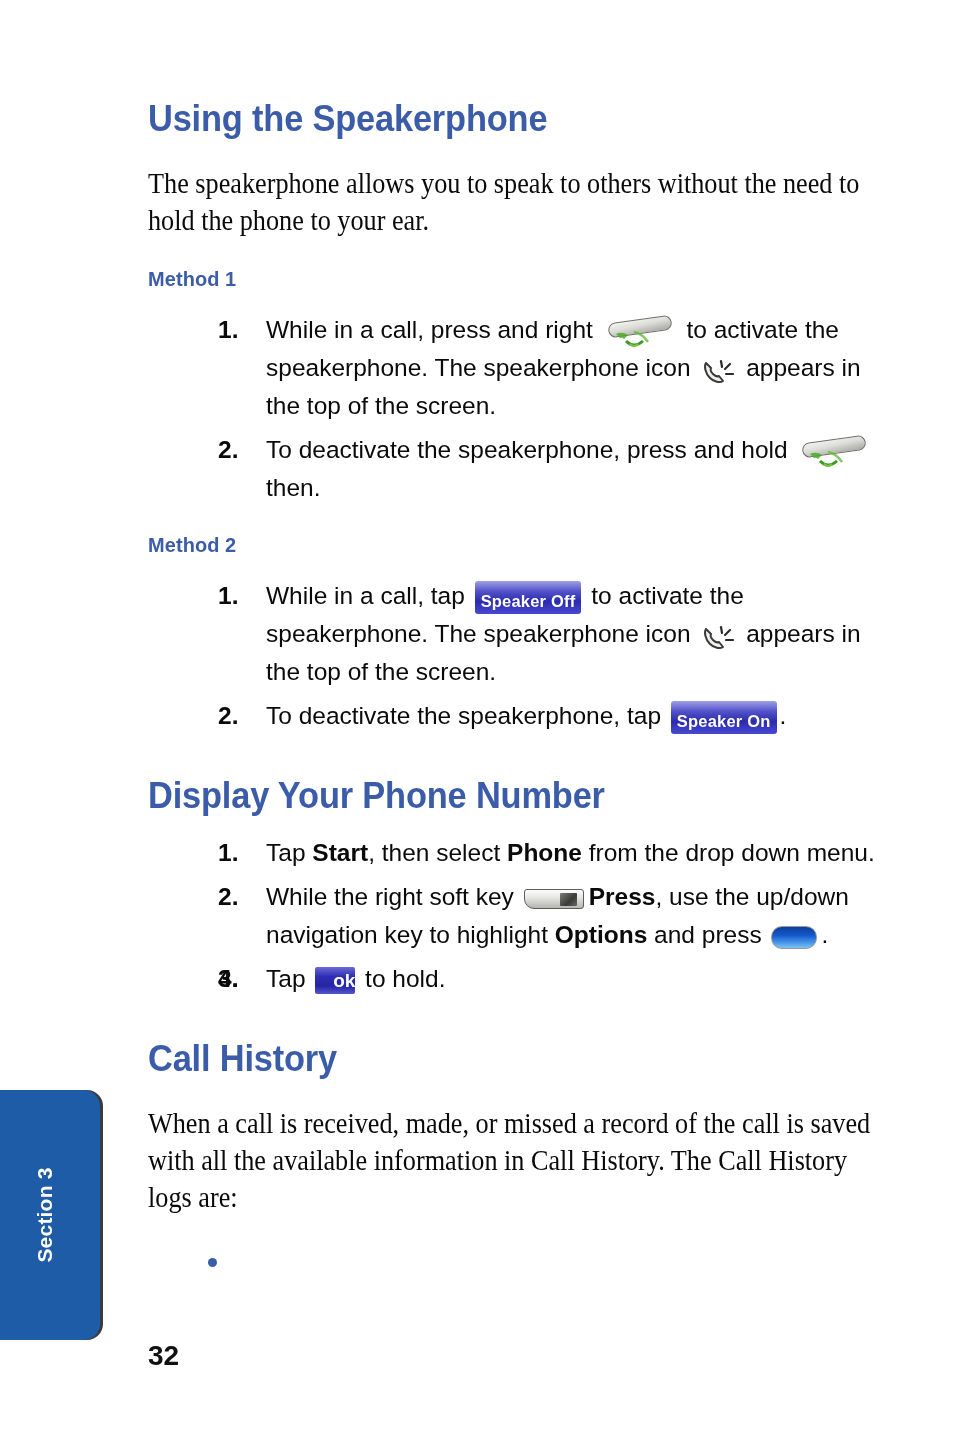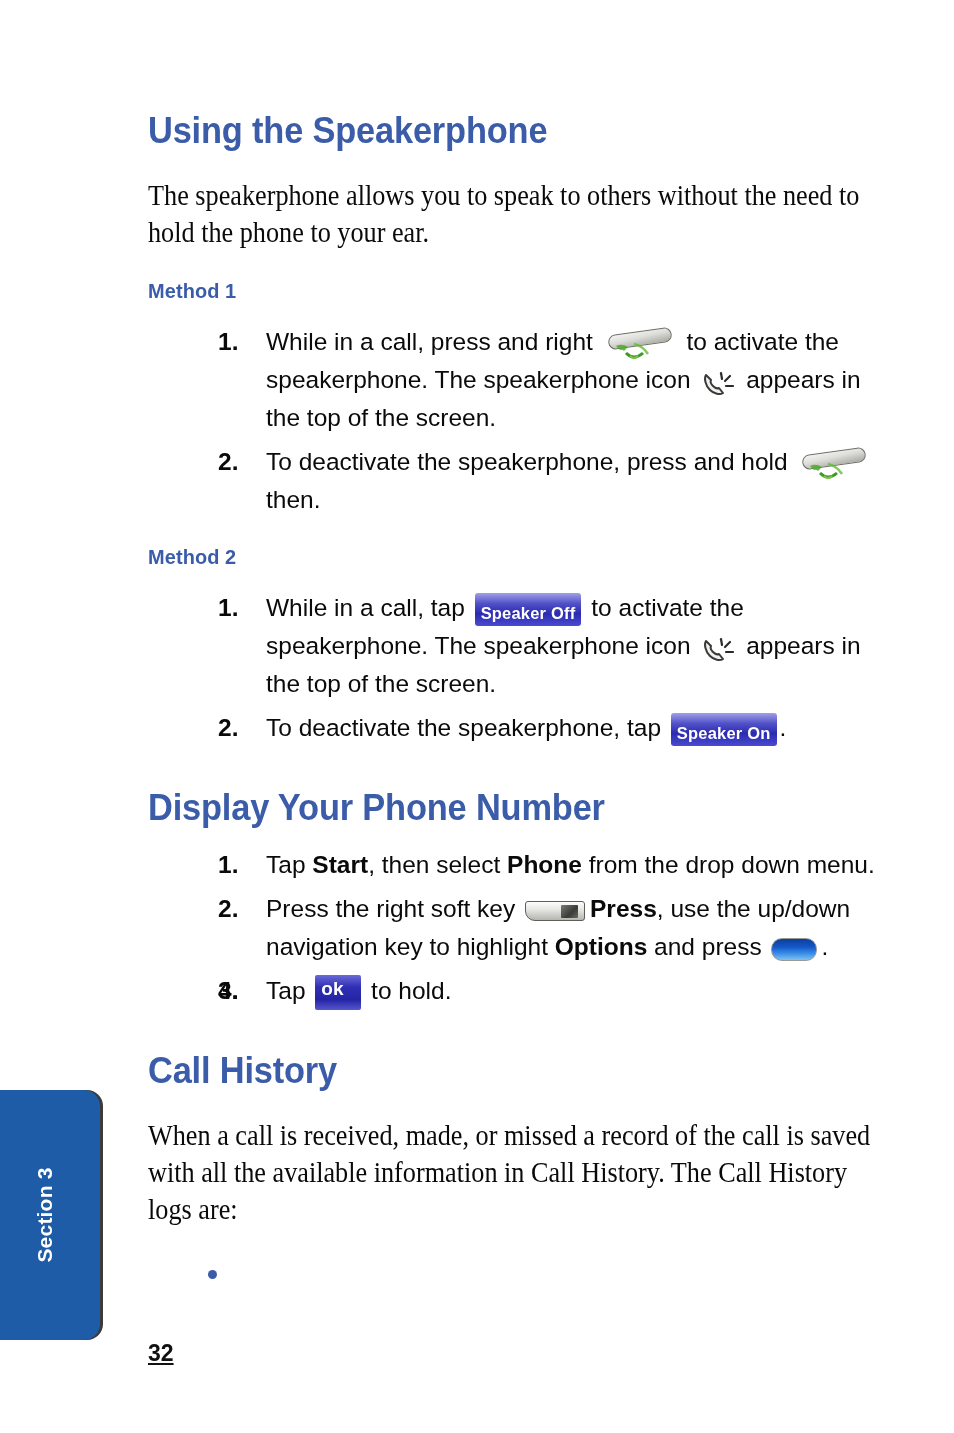--- a/index.html
+++ b/index.html
@@ -55,7 +55,6 @@
     left: 148px;
     top: 100px;
     width: 752px;
-    margin-top: 12px;
   }
 
   h1.sec-heading {

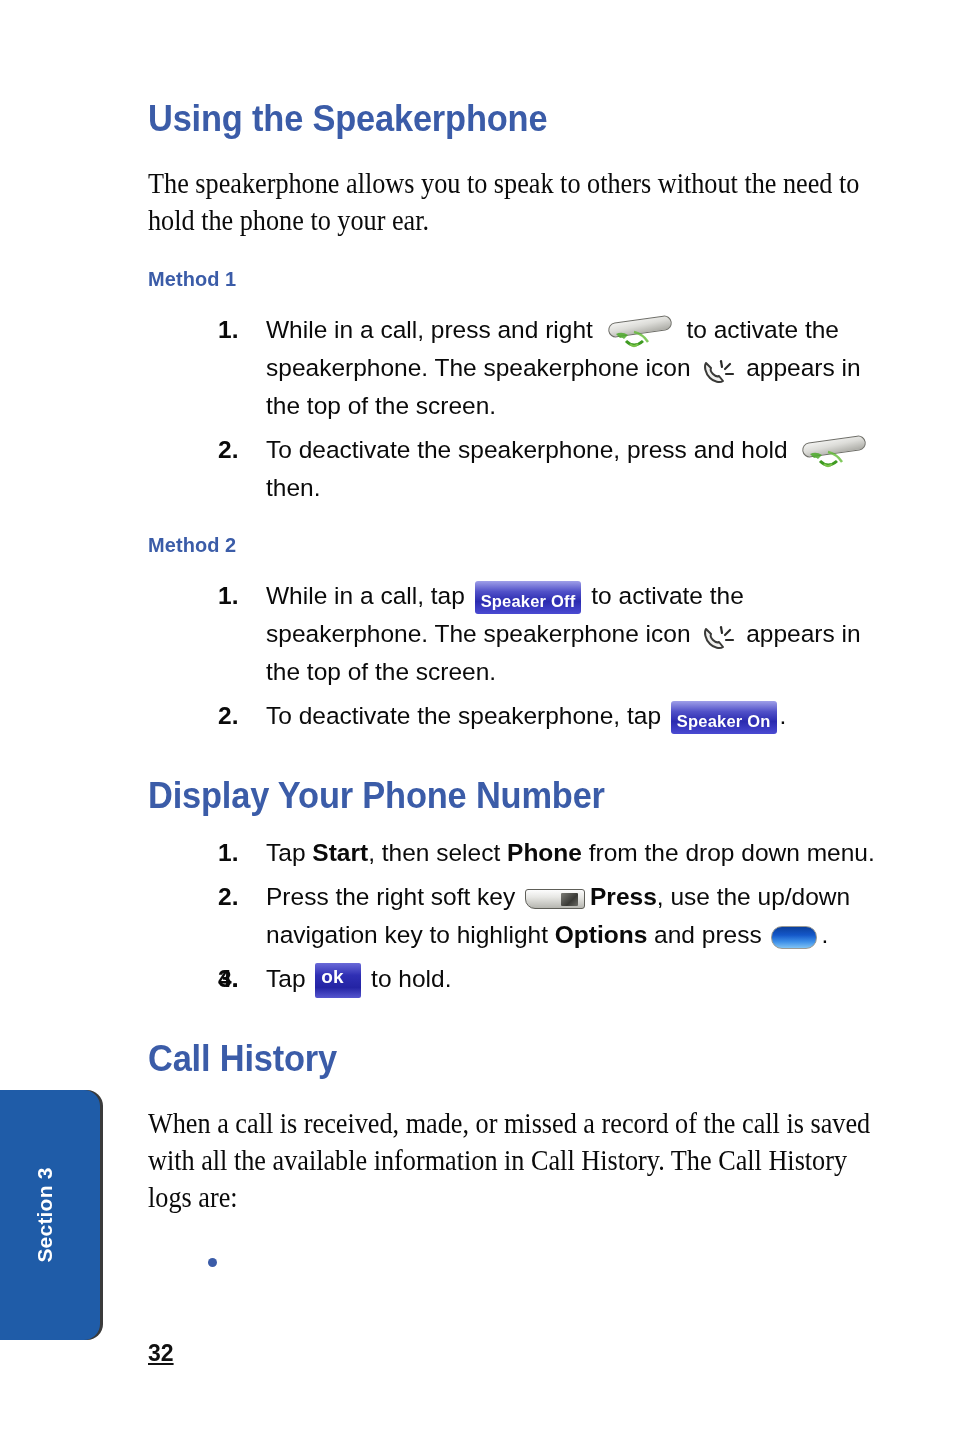--- a/index.html
+++ b/index.html
@@ -354,7 +354,7 @@
       </li>
 
       <li>
-        <span class="num">2.</span><span>Press the right soft key </span><span class="inline-ico key-soft">
+        <span class="num">2.</span><span>While the right soft key </span><span class="inline-ico key-soft">
             <span class="body"></span>
             <span class="glyph"></span>
           </span><b>Press</b><span>, use the up/down navigation key to highlight </span><b>Options</b><span> and press </span><span class="inline-ico key-blue">

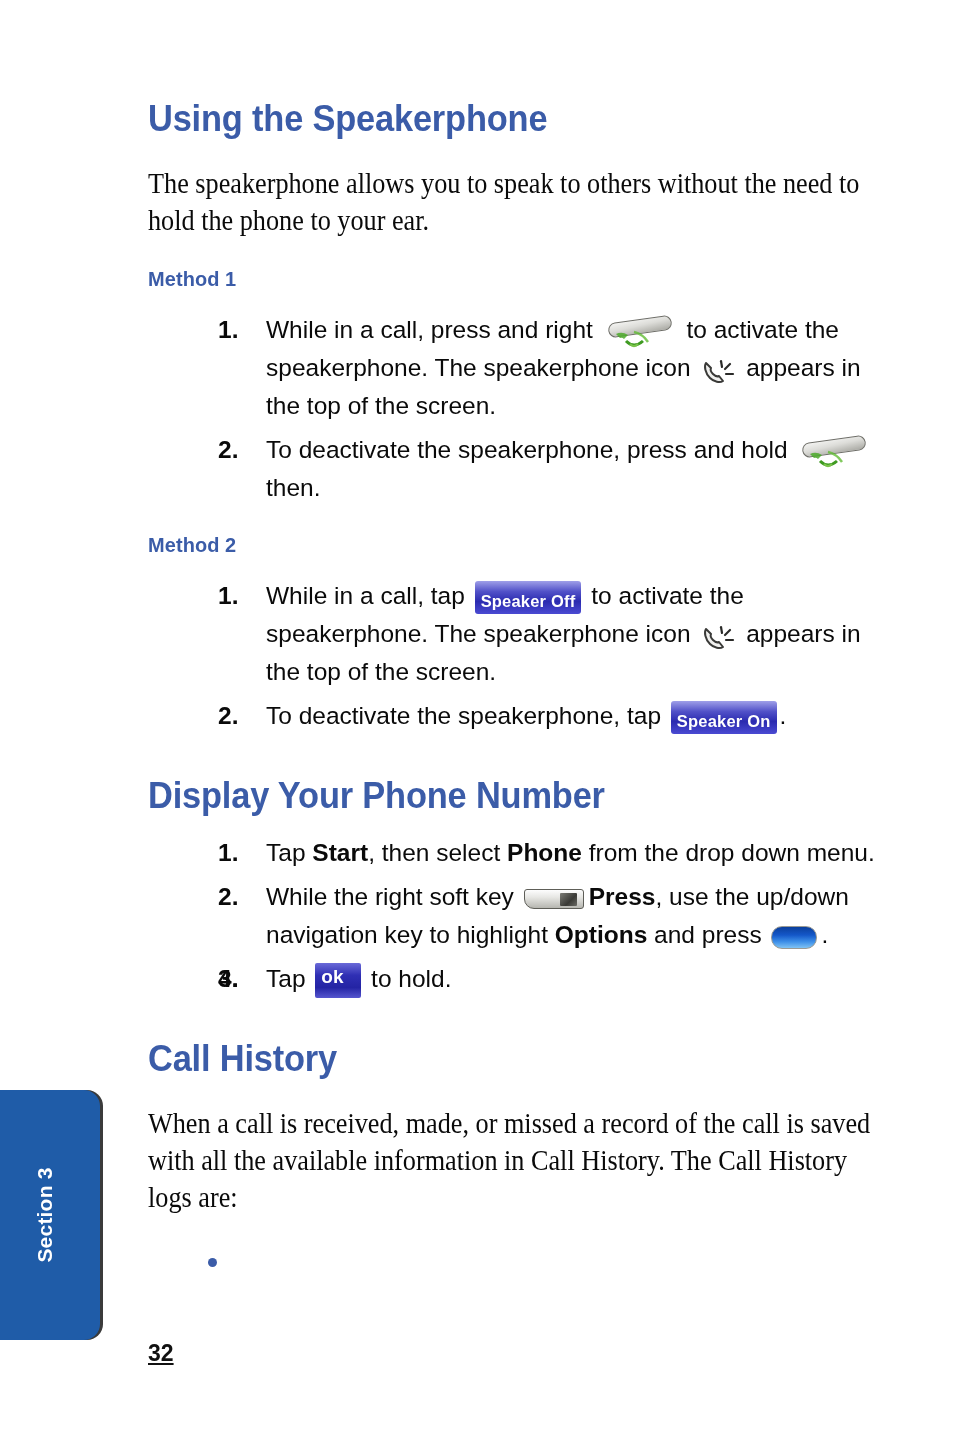--- a/index.html
+++ b/index.html
@@ -238,16 +238,15 @@
     vertical-align: middle;
     margin: -4px 3px -4px 3px;
     width: 40px;
-    height: 35px;
+    height: 27px;
     background: linear-gradient(180deg, #6a6ad8 0%, #2f2fb4 35%, #2424a4 70%, #5656cf 100%);
     color: #ffffff;
     font-family: "Liberation Sans", sans-serif;
     font-size: 19px;
     font-weight: bold;
     line-height: 27px;
-    text-align: left;
+    text-align: right;
     border-radius: 2px;
-    padding-left: 6px;
   }
 
   

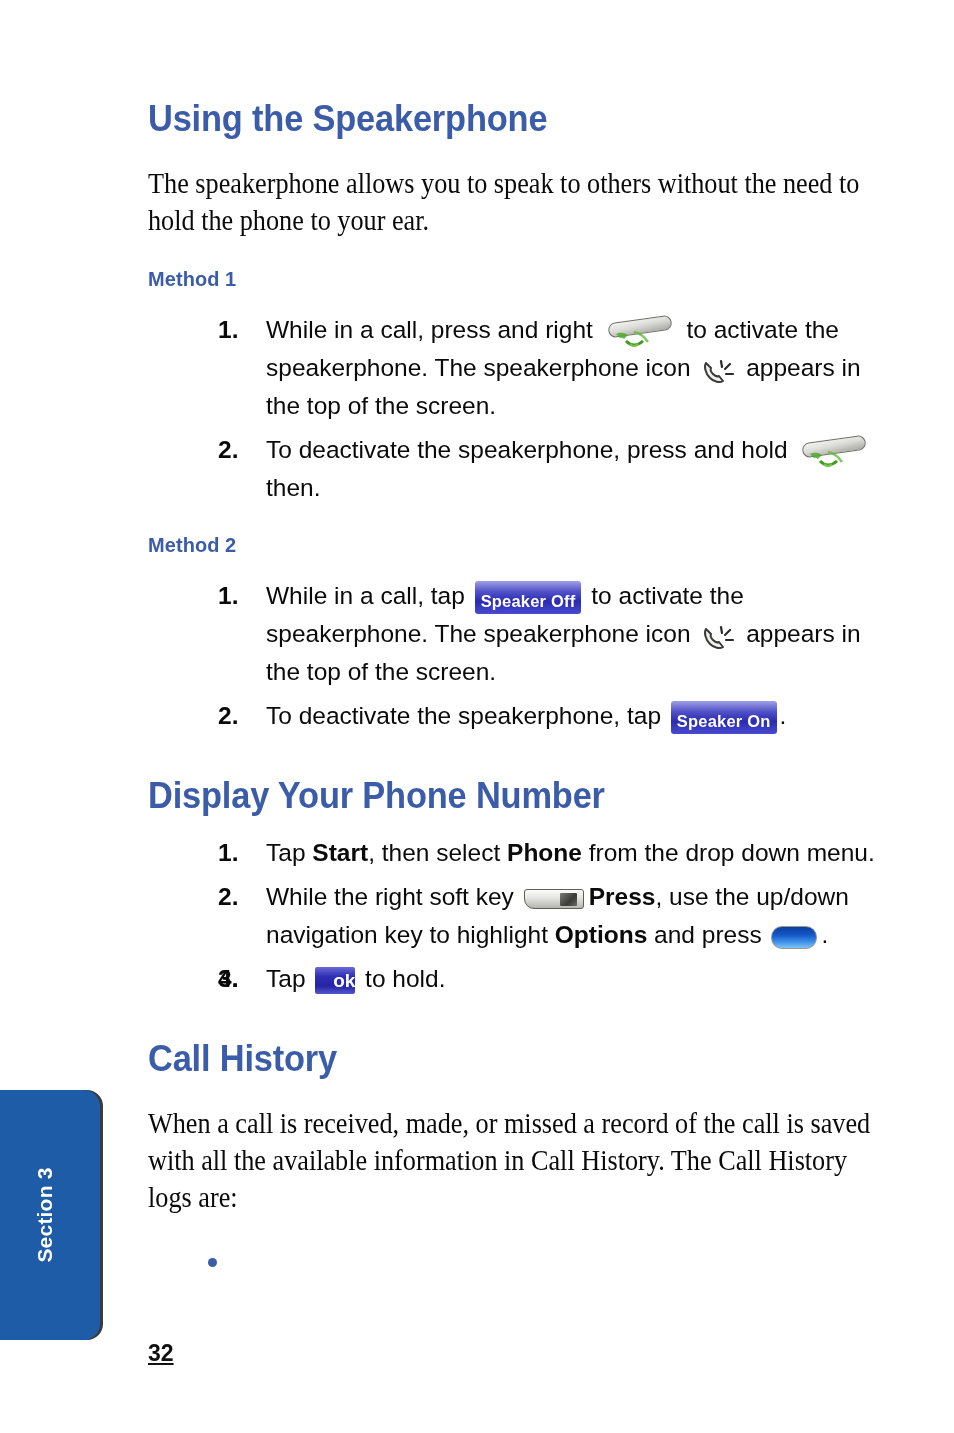--- a/index.html
+++ b/index.html
@@ -256,9 +256,8 @@
     top: 1340px;
     font-family: "Liberation Sans Narrow", "Liberation Sans", sans-serif;
     font-weight: bold;
-    font-size: 23px;
+    font-size: 28px;
     color: #111111;
-    text-decoration: underline;
   }
 
   .gap-sm { height: 20px; }

